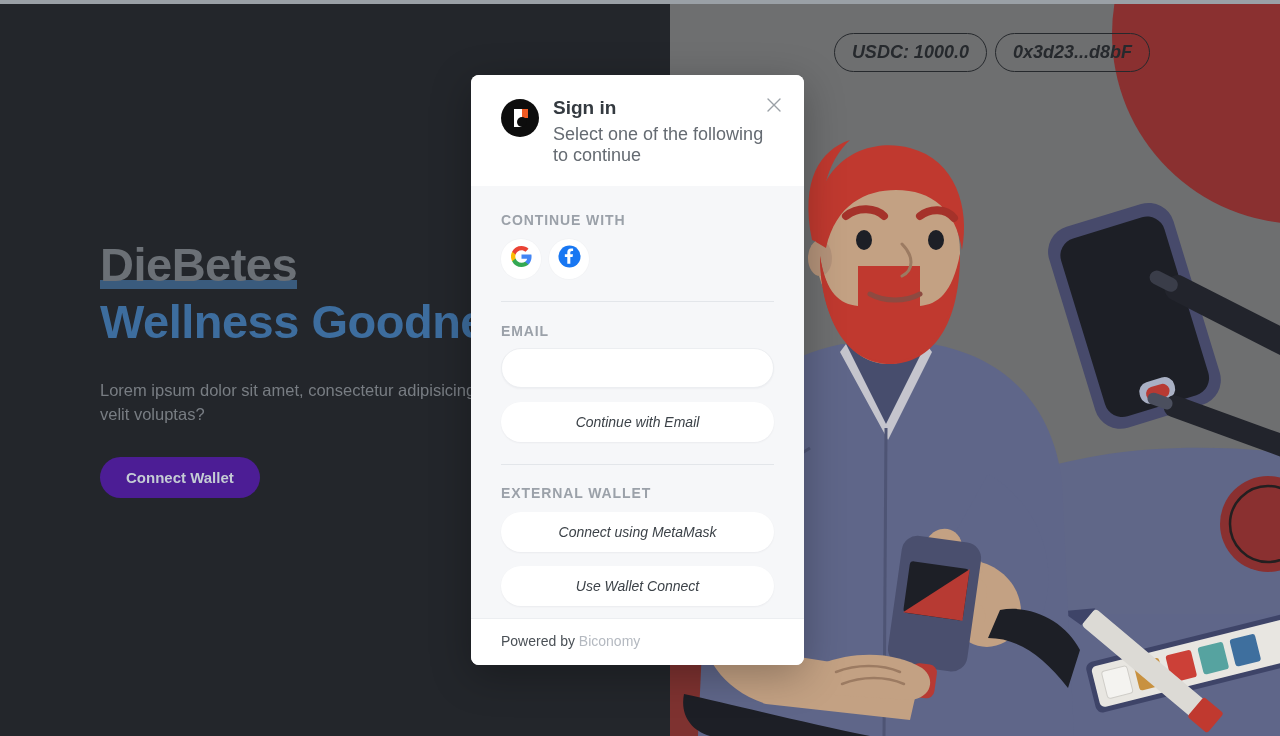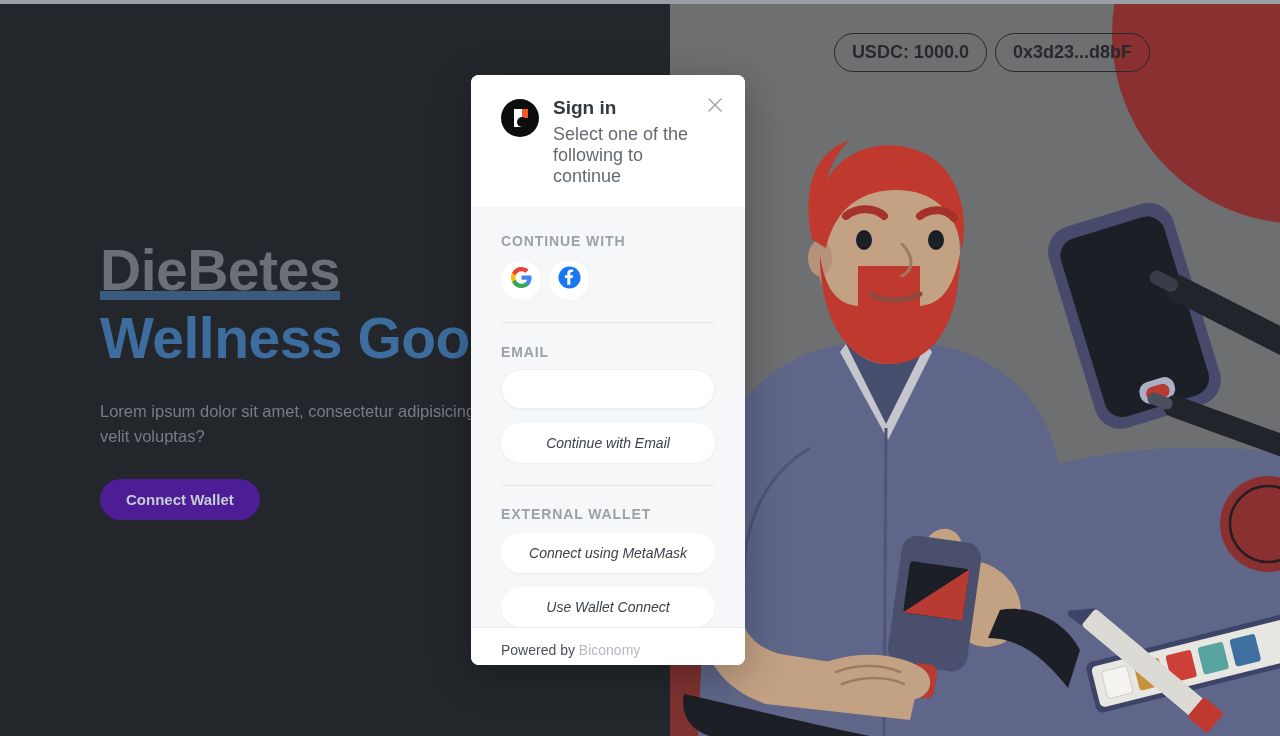--- a/index.html
+++ b/index.html
@@ -59,7 +59,7 @@
   
   .badges {
     position: absolute; right: 130px; top: 33px;
-    display: flex; gap: 8px; z-index: 40;
+    display: flex; gap: 8px; z-index: 40; font-style: italic;
   }
   .badge {
     border: 1.6px solid #26292d; border-radius: 999px;

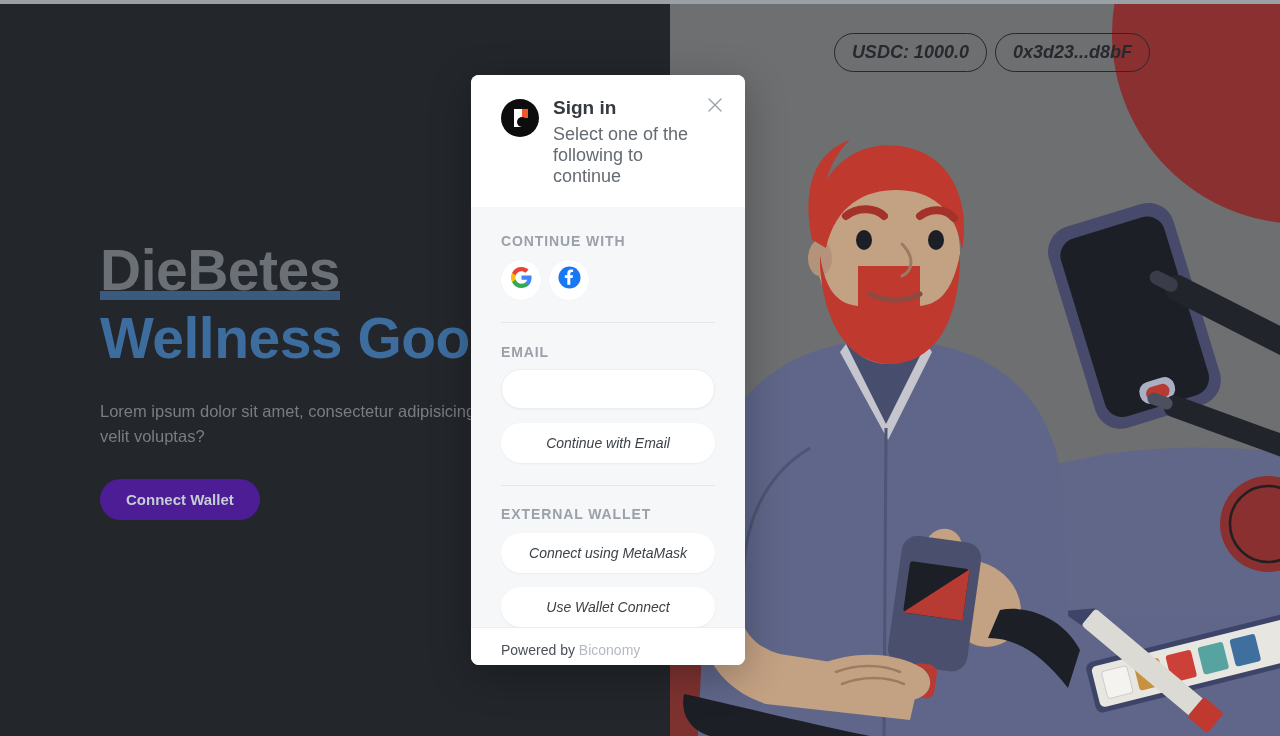--- a/index.html
+++ b/index.html
@@ -71,7 +71,7 @@
   
   .modal {
     position: absolute; left: 471px; top: 75px;
-    width: 274px; height: 590px;
+    width: 333px; height: 590px;
     background: #f6f7f9;
     border-radius: 8px;
     box-shadow: 0 10px 40px rgba(0,0,0,.28);

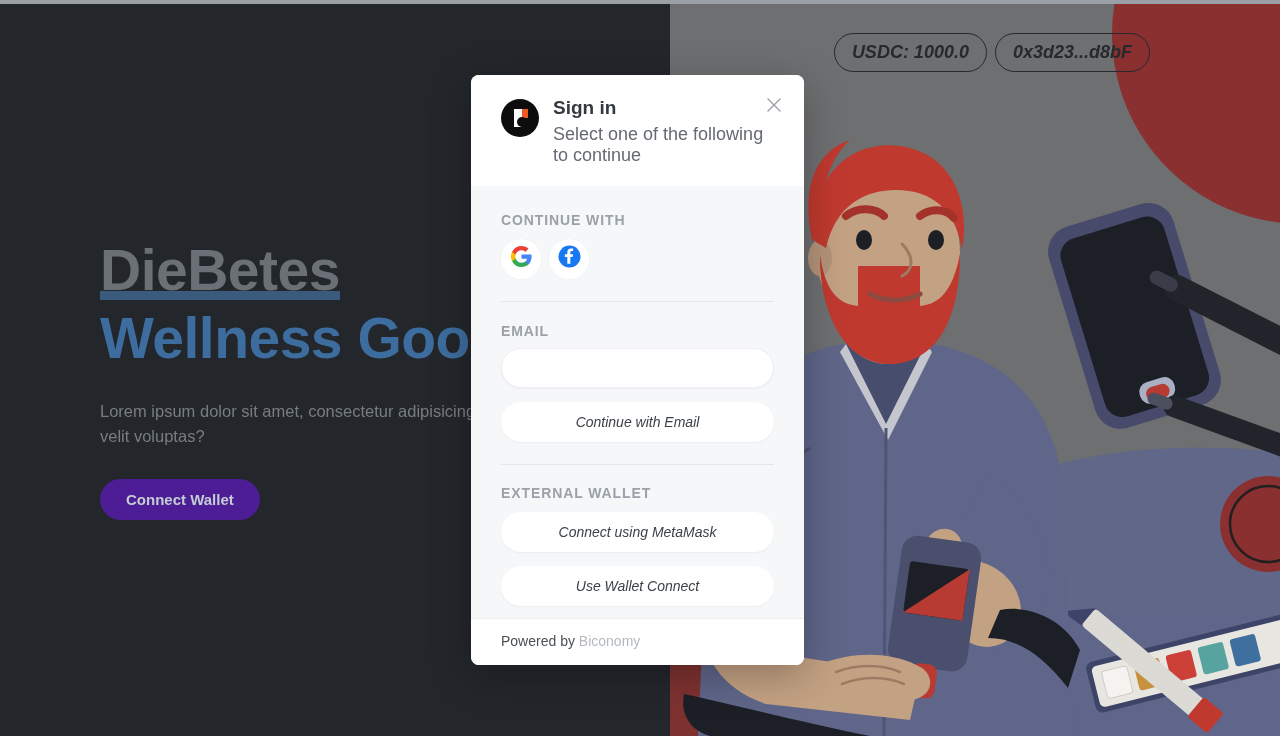--- a/index.html
+++ b/index.html
@@ -27,7 +27,7 @@
   }
   .hero-inner { position: absolute; left: 100px; top: 236px; width: 620px; }
 
-  .hero-title { font-size: 57px; font-weight: bold; line-height: 1.08; letter-spacing: -0.5px; }
+  .hero-title { font-size: 47px; font-weight: bold; line-height: 1.08; letter-spacing: -0.5px; }
   .hero-line1 { color: #6b7076; display: inline-block; position: relative; }
   .hero-underline {
     position: absolute; left: 0; right: 0; bottom: 2px; height: 9px;

